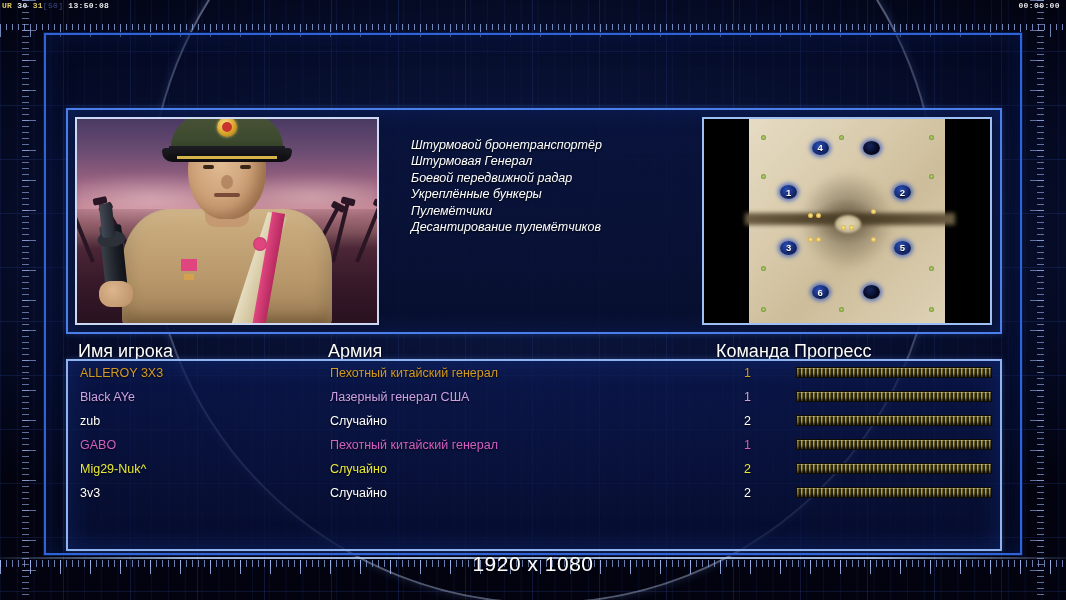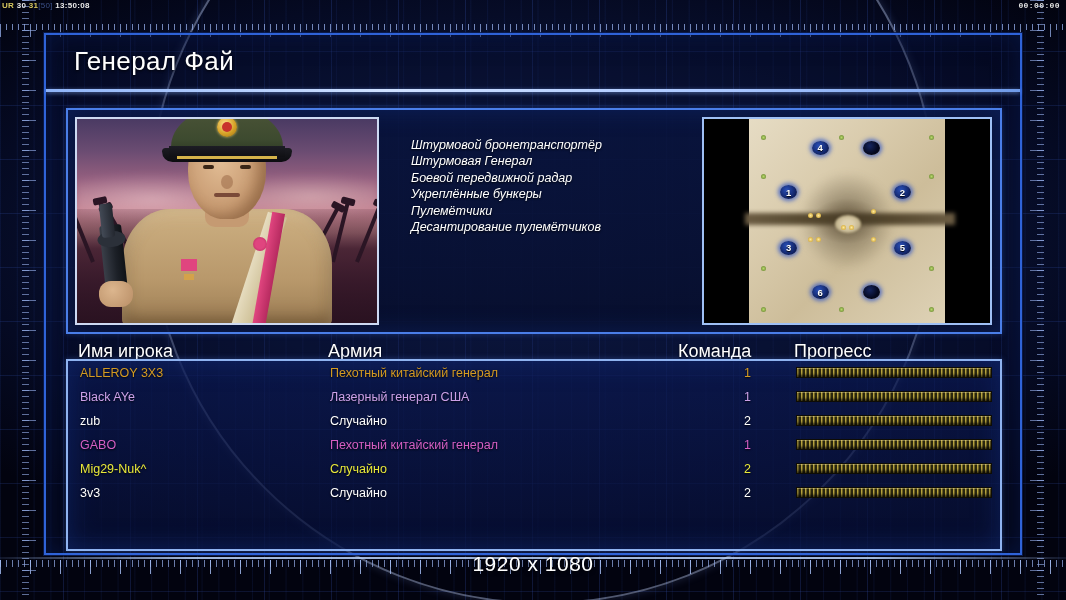--- a/index.html
+++ b/index.html
@@ -100,7 +100,7 @@
   
   .hud-left {
     position: absolute; left: 2px; top: 1px;
-    font-family: Liberation Sans, sans-serif;
+    font-family: Liberation Mono, monospace;
     font-size: 8px; letter-spacing: .3px;
     white-space: nowrap;
   }

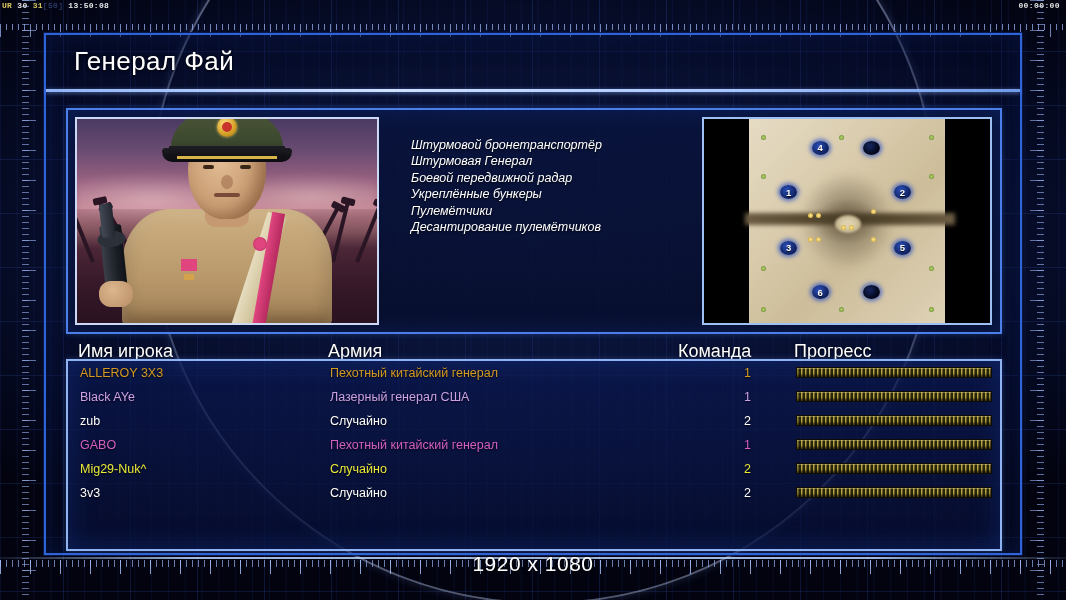--- a/index.html
+++ b/index.html
@@ -411,10 +411,6 @@
 
   <div class="window"></div>
 
-  <div class="title-wrap">
-    <div class="title">Генерал Фай</div>
-    <div class="title-rule"></div>
-  </div>
 
   <div class="content-panel">
 

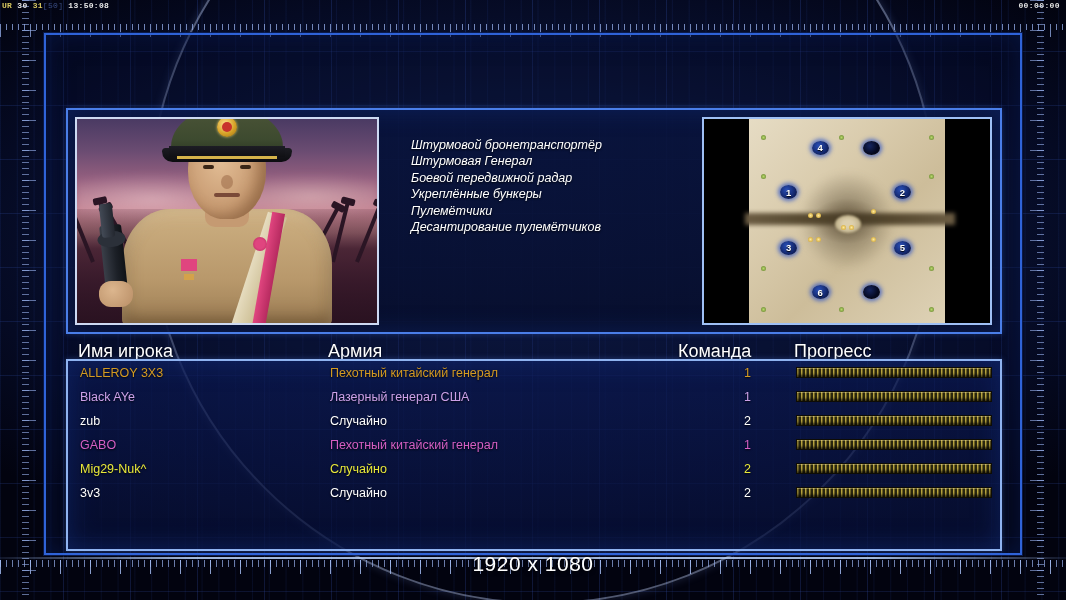--- a/index.html
+++ b/index.html
@@ -339,7 +339,7 @@
   .col-heads span { position:absolute; top:0; white-space:nowrap; }
   .ch-name { left: 12px; }
   .ch-army { left: 262px; }
-  .ch-team { left: 612px; }
+  .ch-team { left: 650px; }
   .ch-prog { left: 728px; }
 
   .players-panel {

